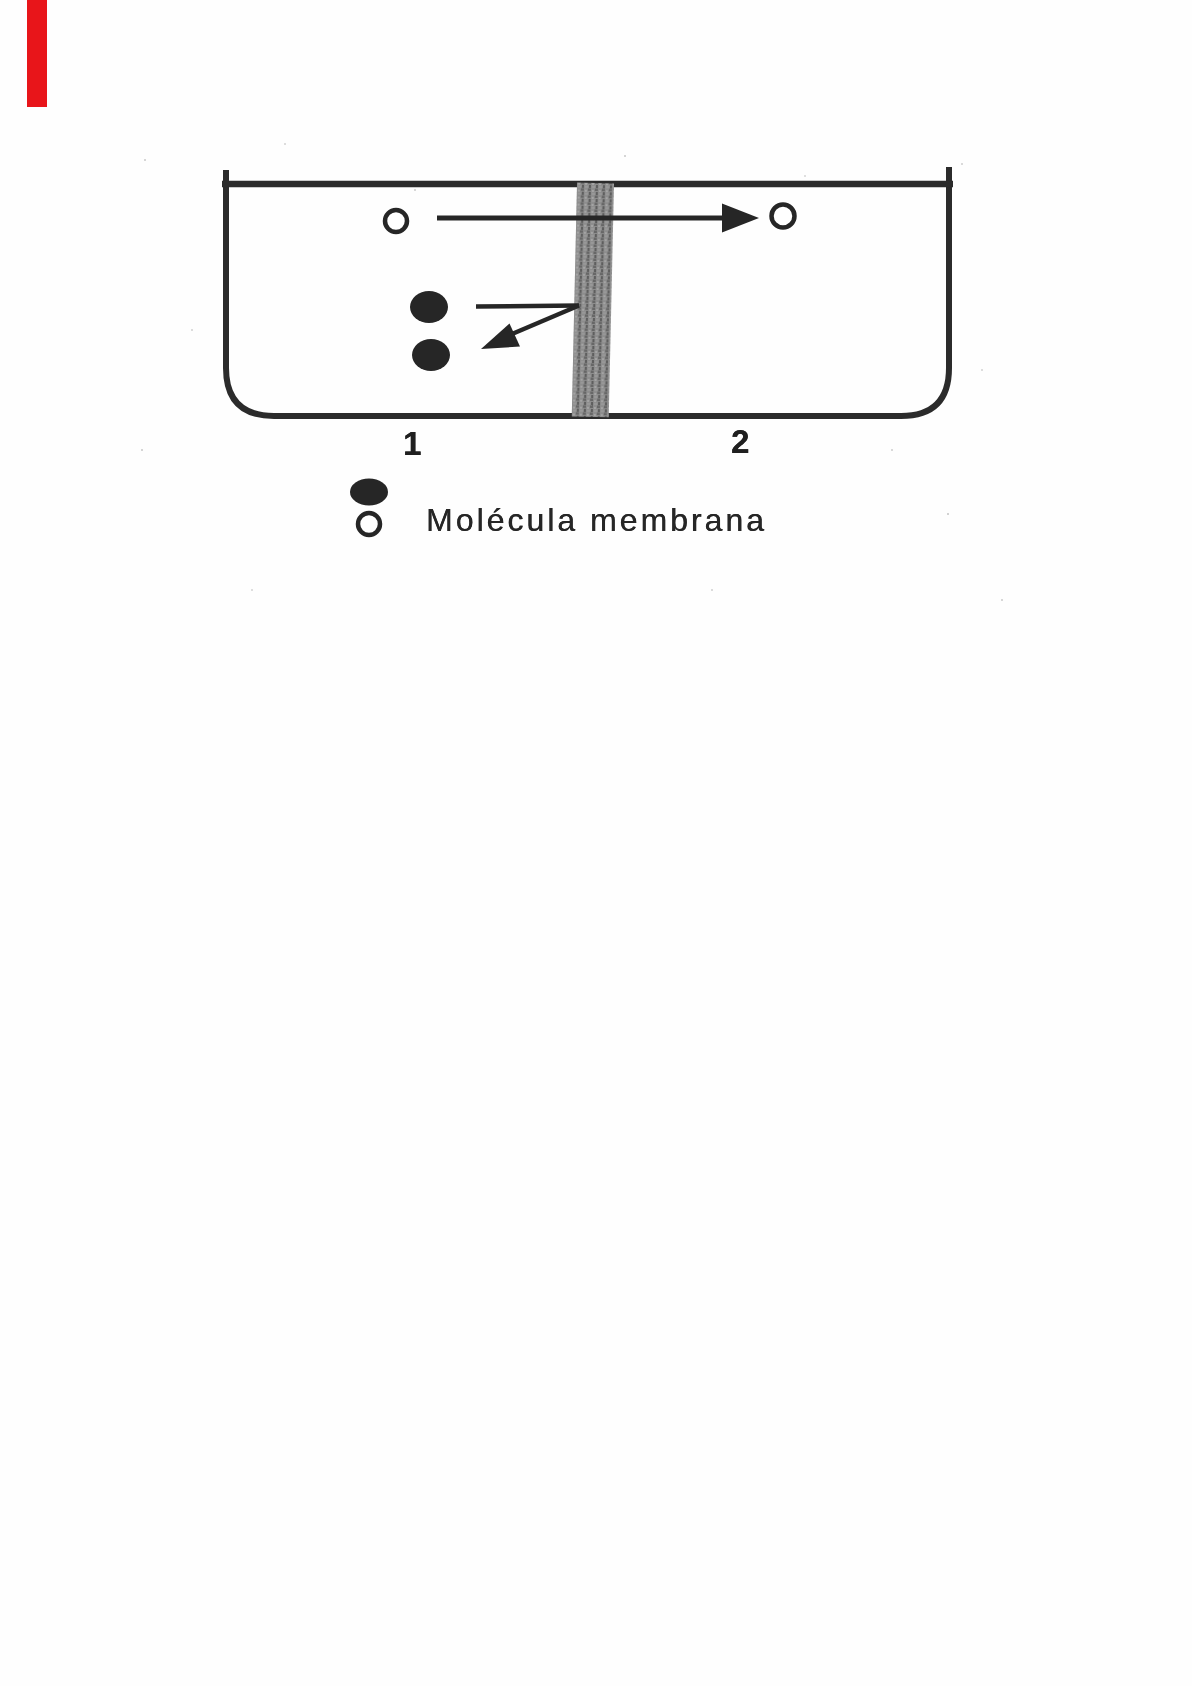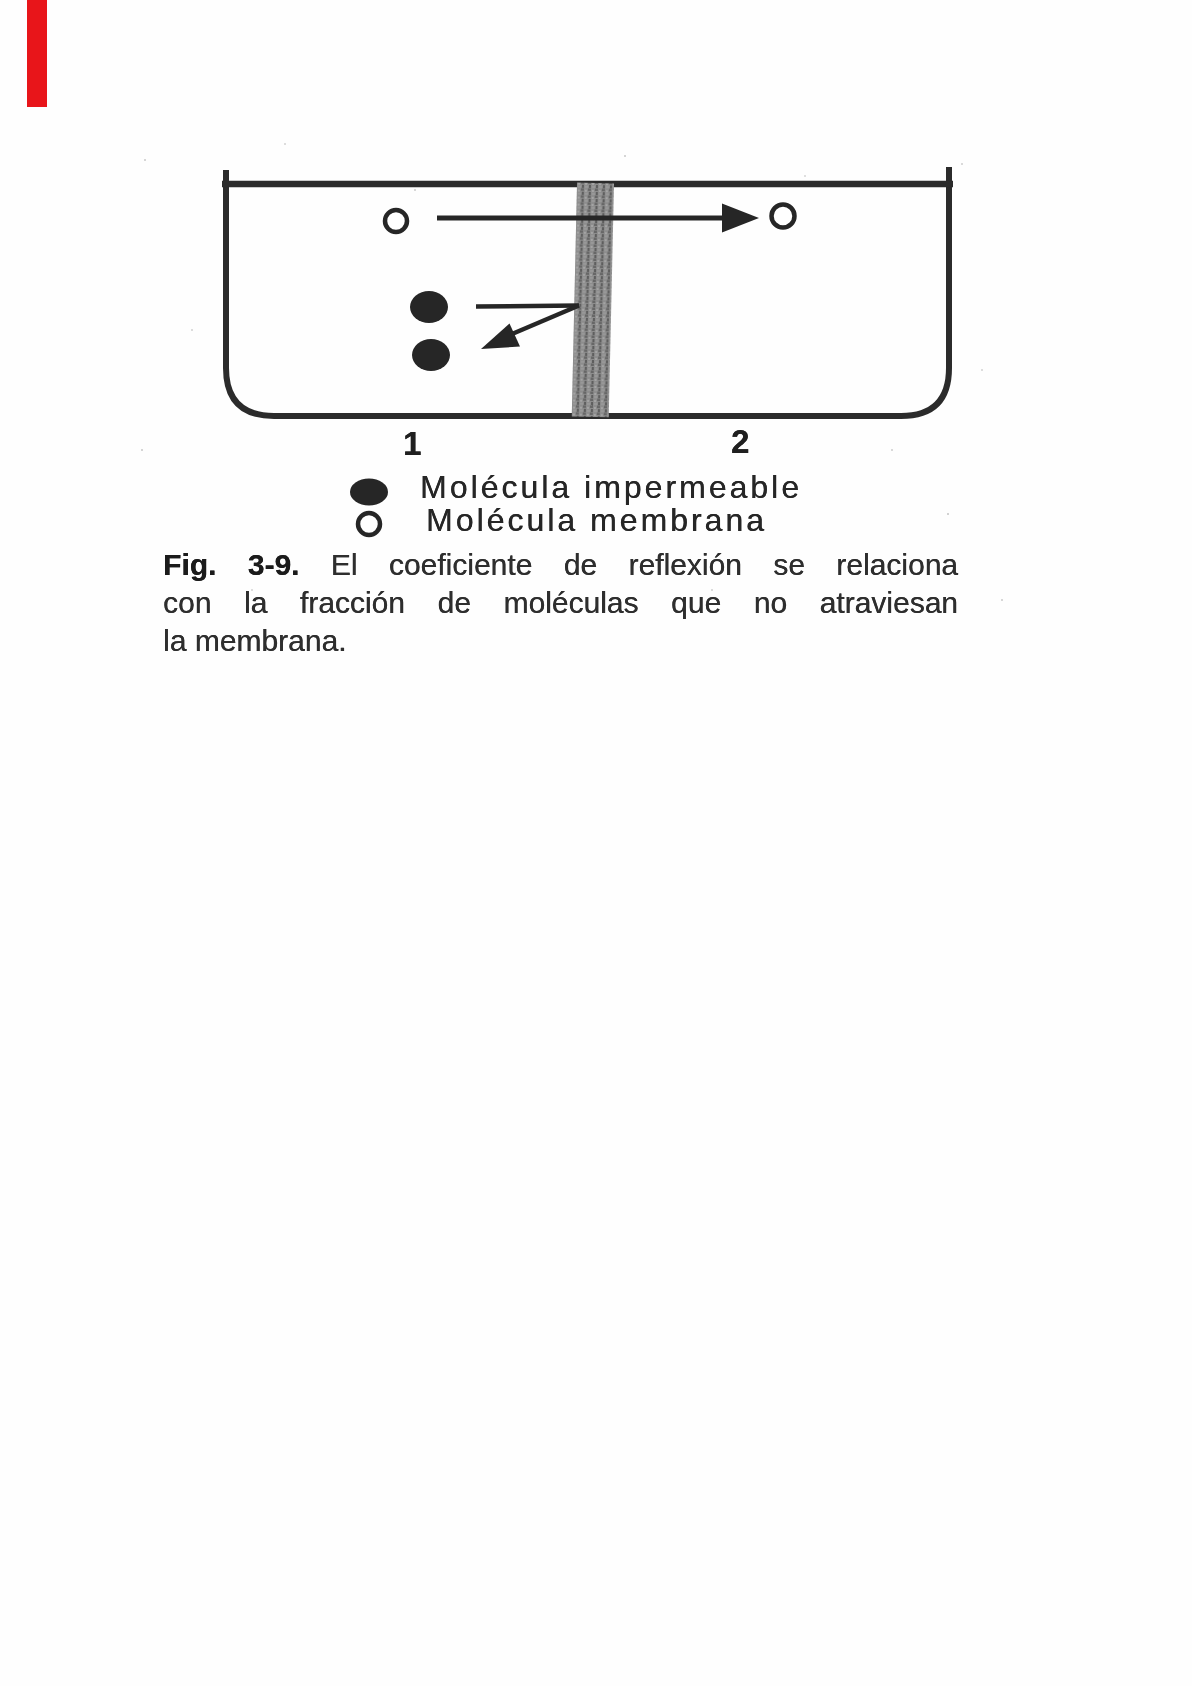--- a/index.html
+++ b/index.html
@@ -115,7 +115,6 @@
   <div class="comp-label l1">1</div>
   <div class="comp-label l2">2</div>
 
-  <div class="legend-text lt1">Molécula impermeable</div>
   <div class="legend-text lt2">Molécula membrana</div>
 
   <div class="caption">

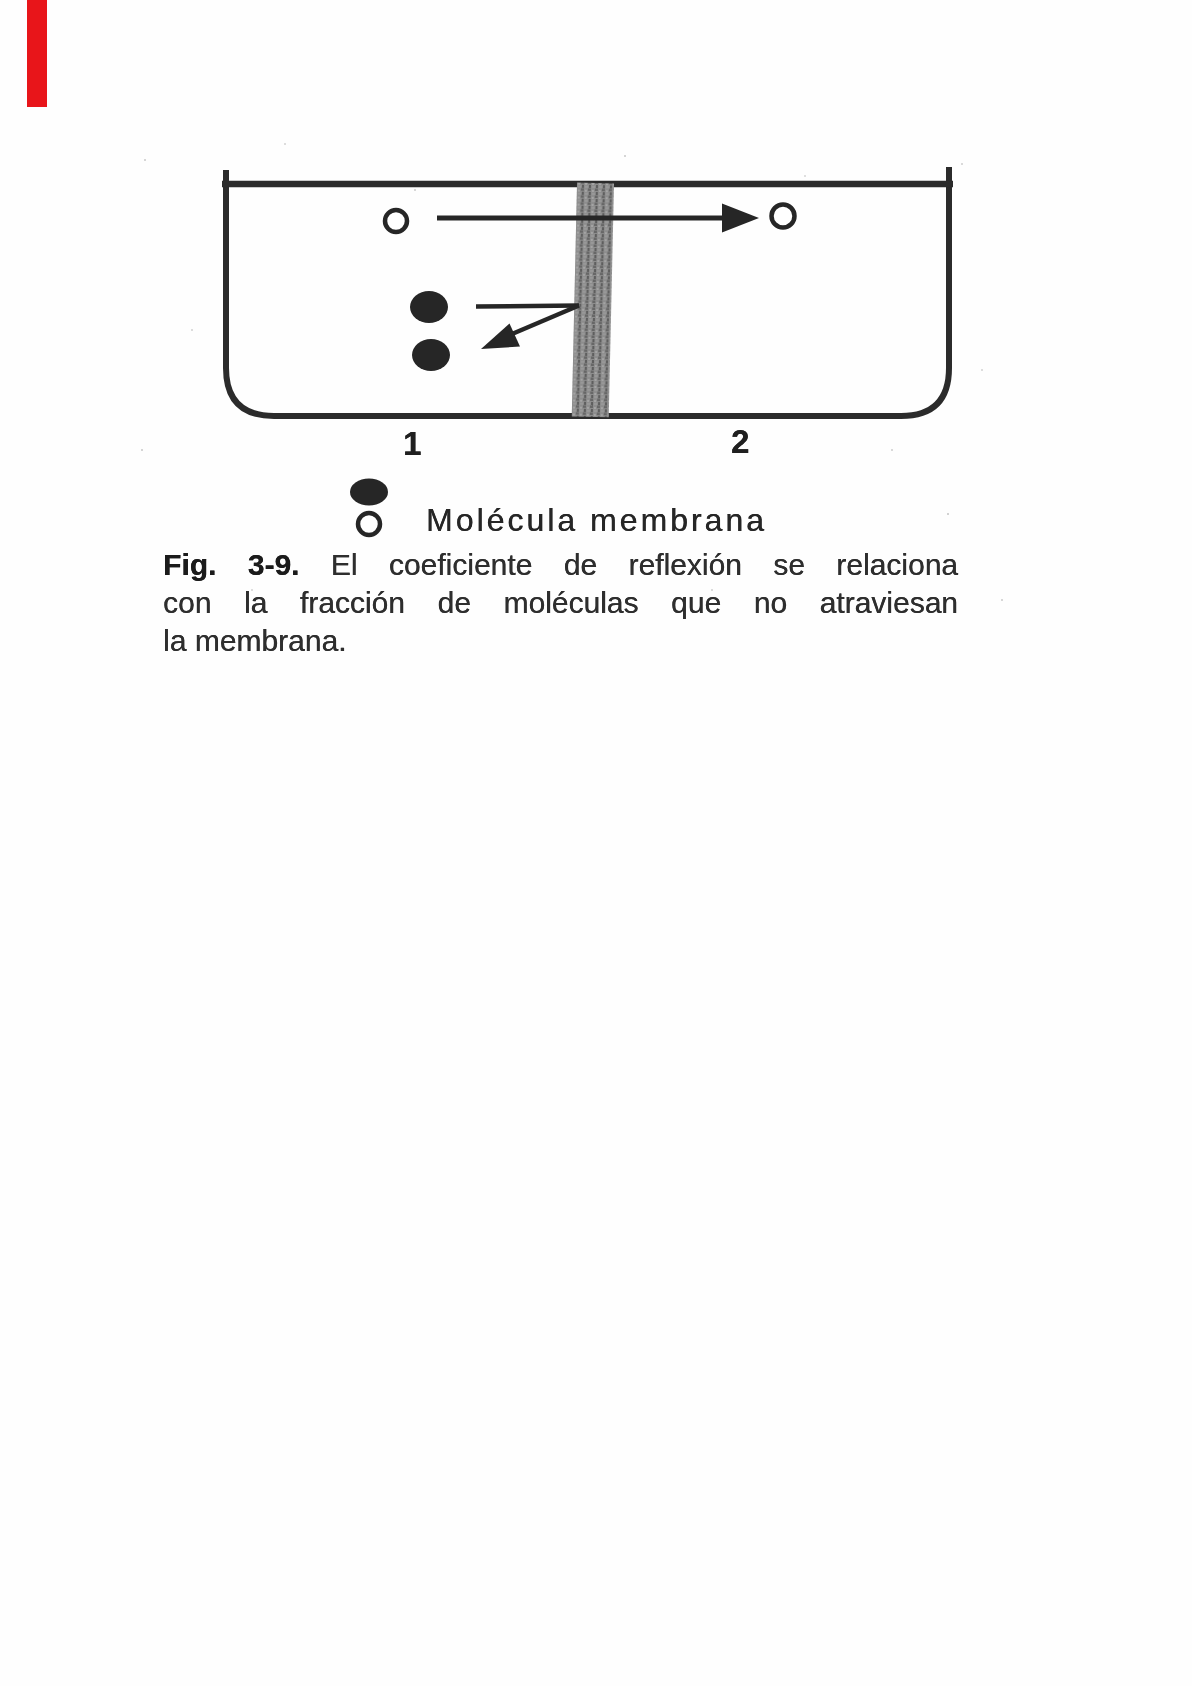--- a/index.html
+++ b/index.html
@@ -117,14 +117,6 @@
 
   <div class="legend-text lt2">Molécula membrana</div>
 
-  <div class="caption">
-    <div class="cap-line j">
-      <span class="fig-label">Fig. 3-9.</span>
-      <span>El coeficiente de reflexión se relaciona</span>
-    </div>
-    <div class="cap-line j">con la fracción de moléculas que no atraviesan</div>
-    <div class="cap-line">la membrana.</div>
-  </div>
 
 </div>
 

